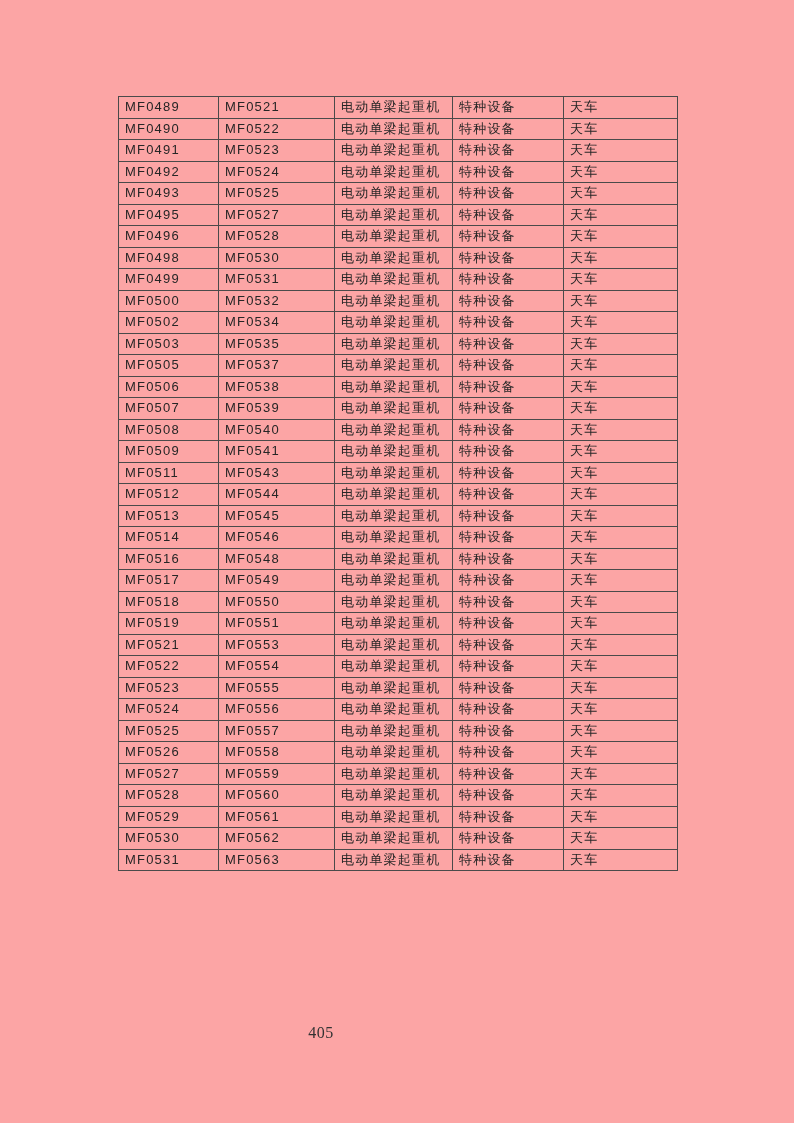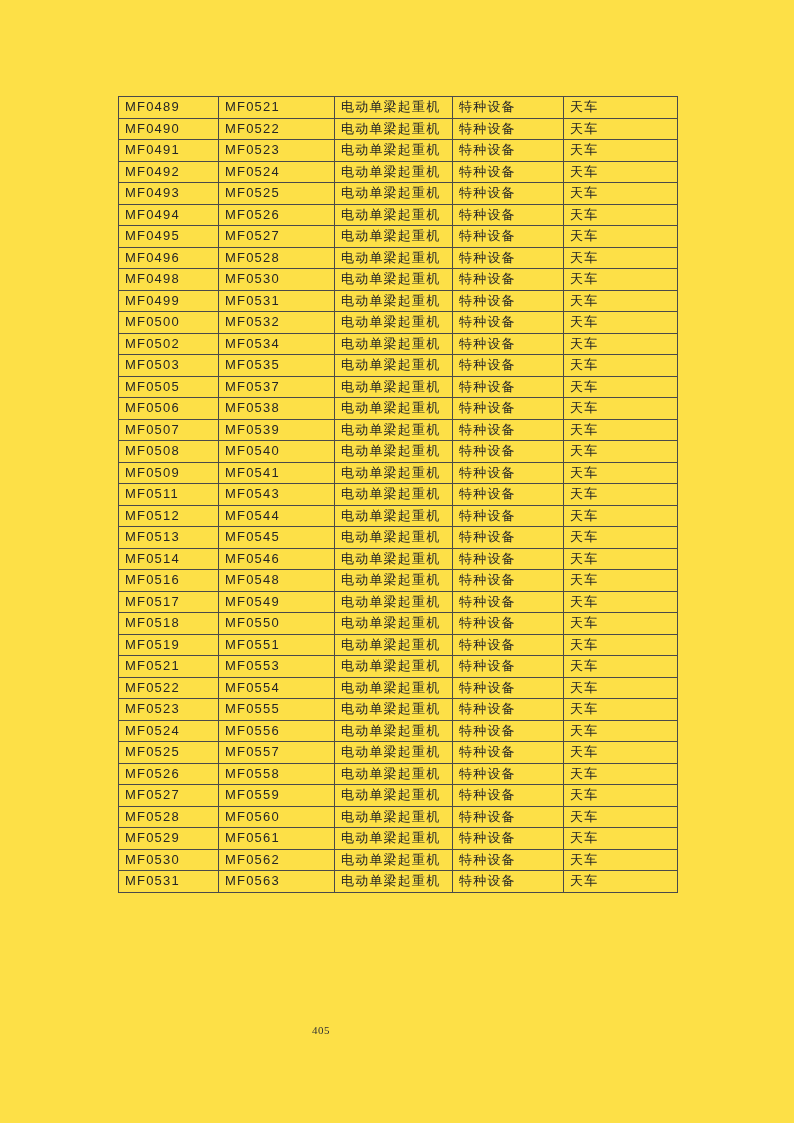--- a/index.html
+++ b/index.html
@@ -17,7 +17,7 @@
   .doc-page {
     position: absolute;
     inset: 0;
-    background: #fde047;
+    background: #fca5a5;
   }
   table.equipment-table {
     position: absolute;

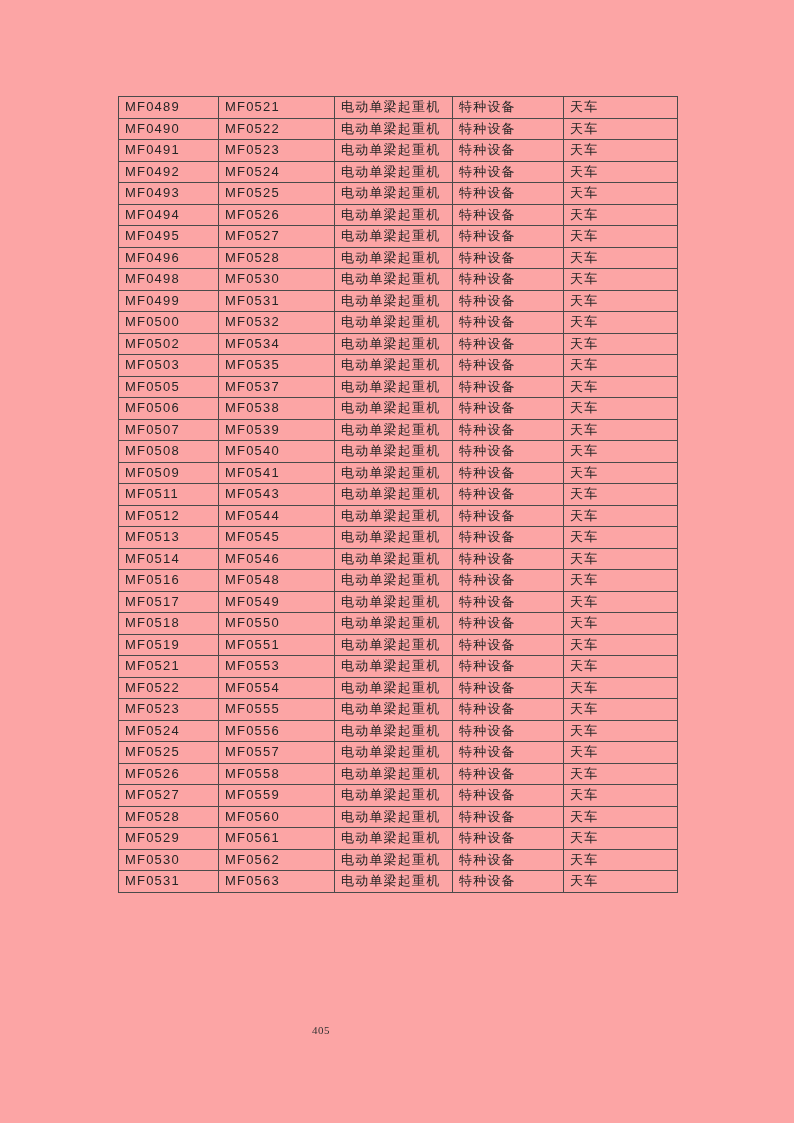--- a/index.html
+++ b/index.html
@@ -101,13 +101,6 @@
           <td>天车</td>
         </tr>
         <tr>
-          <td>MF0494</td>
-          <td>MF0526</td>
-          <td>电动单梁起重机</td>
-          <td>特种设备</td>
-          <td>天车</td>
-        </tr>
-        <tr>
           <td>MF0495</td>
           <td>MF0527</td>
           <td>电动单梁起重机</td>

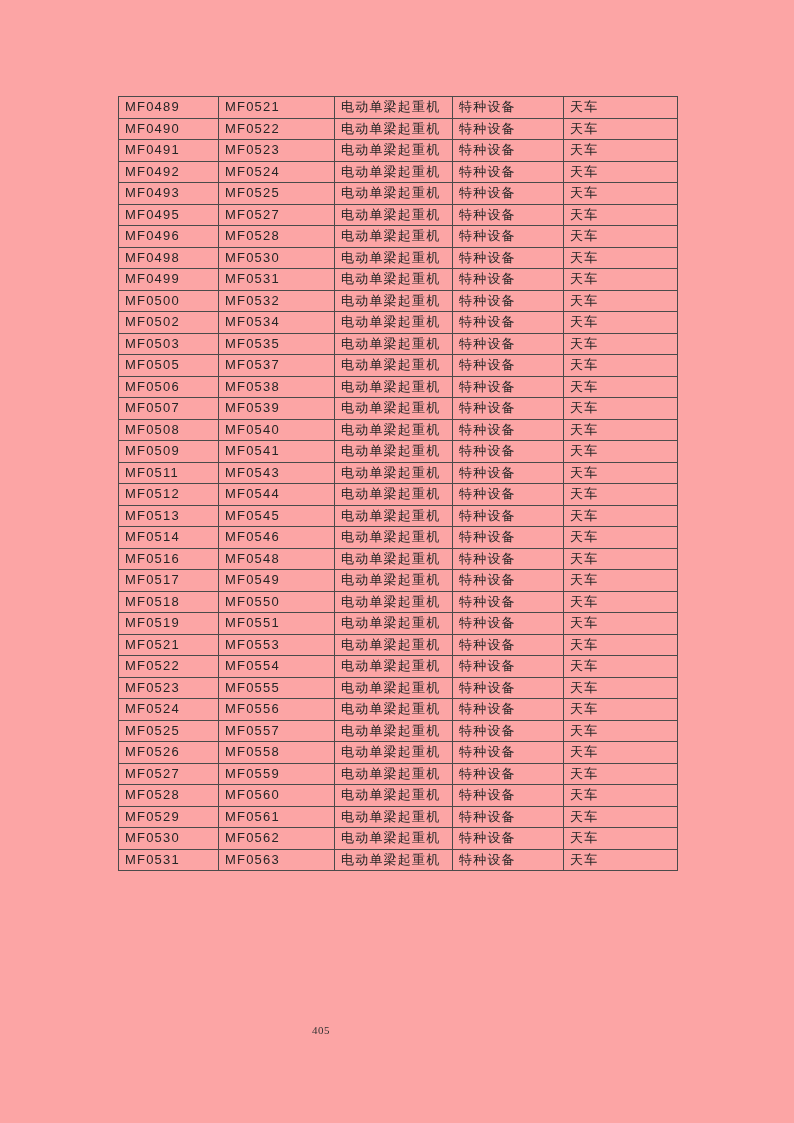--- a/index.html
+++ b/index.html
@@ -46,7 +46,7 @@
     width: 642px;
     text-align: center;
     font-family: "Liberation Serif", "DejaVu Serif", serif;
-    font-size: 11px;
+    font-size: 16px;
     color: #333333;
     letter-spacing: 0.5px;
   }

